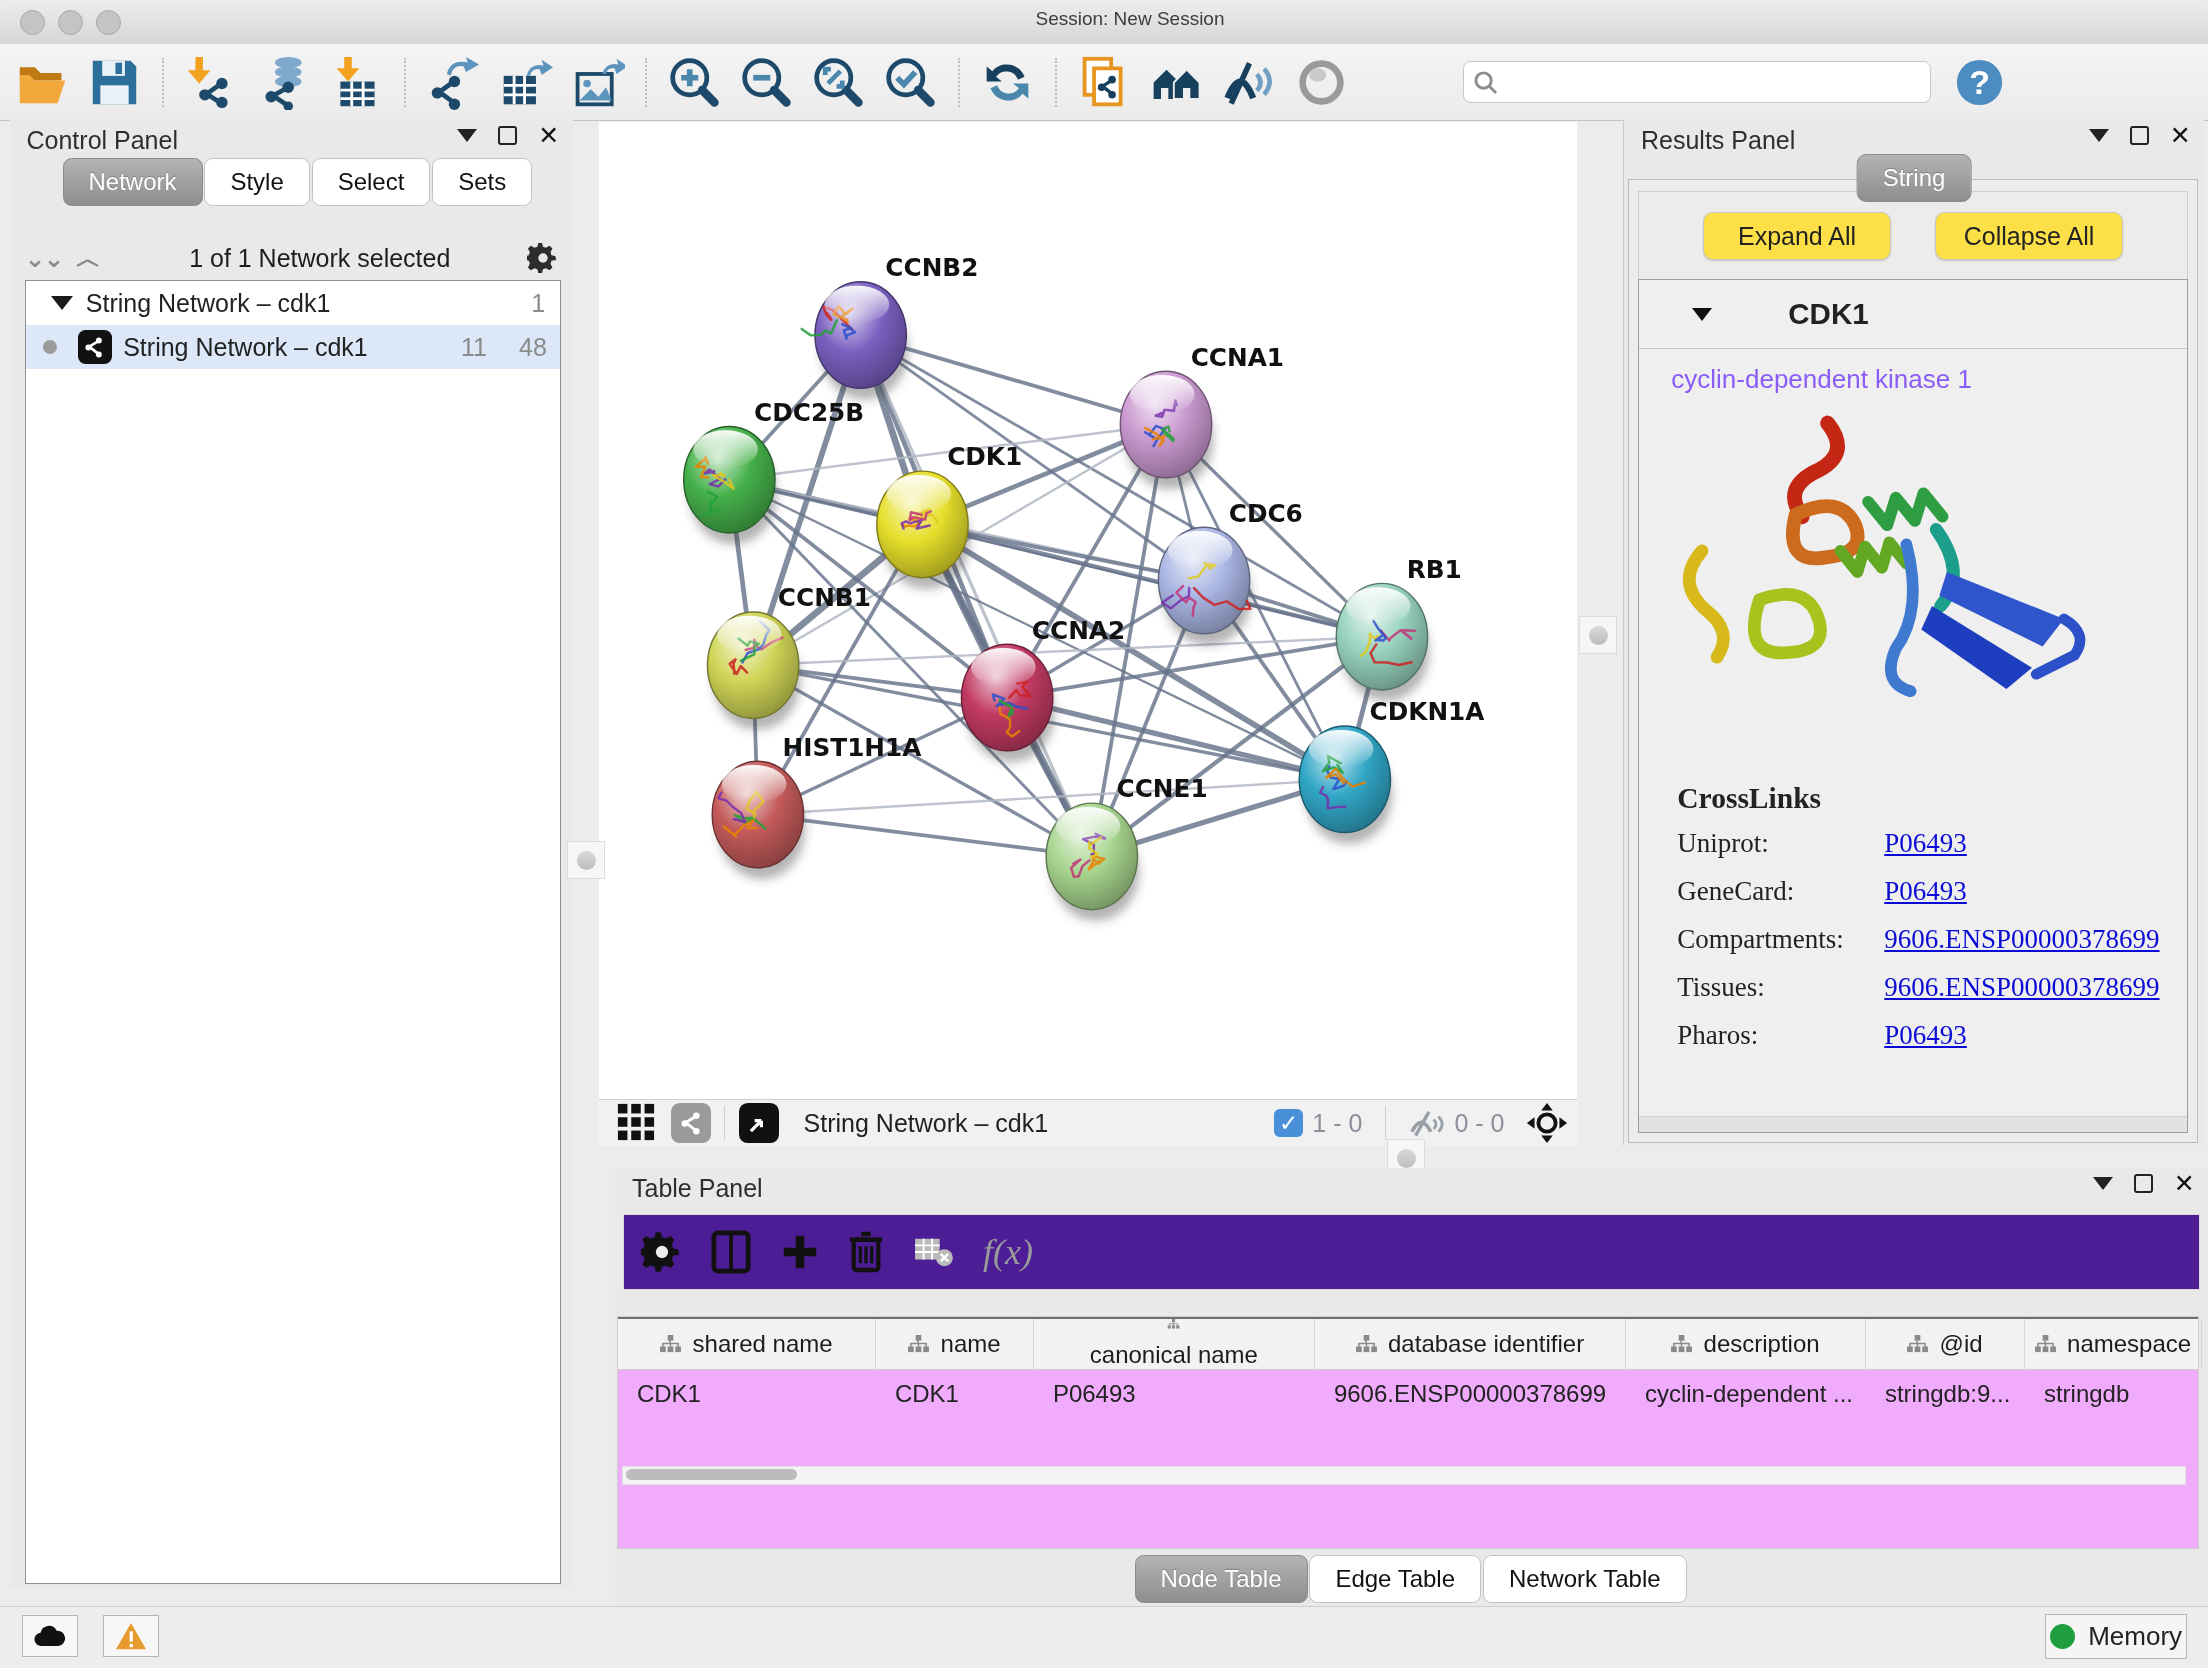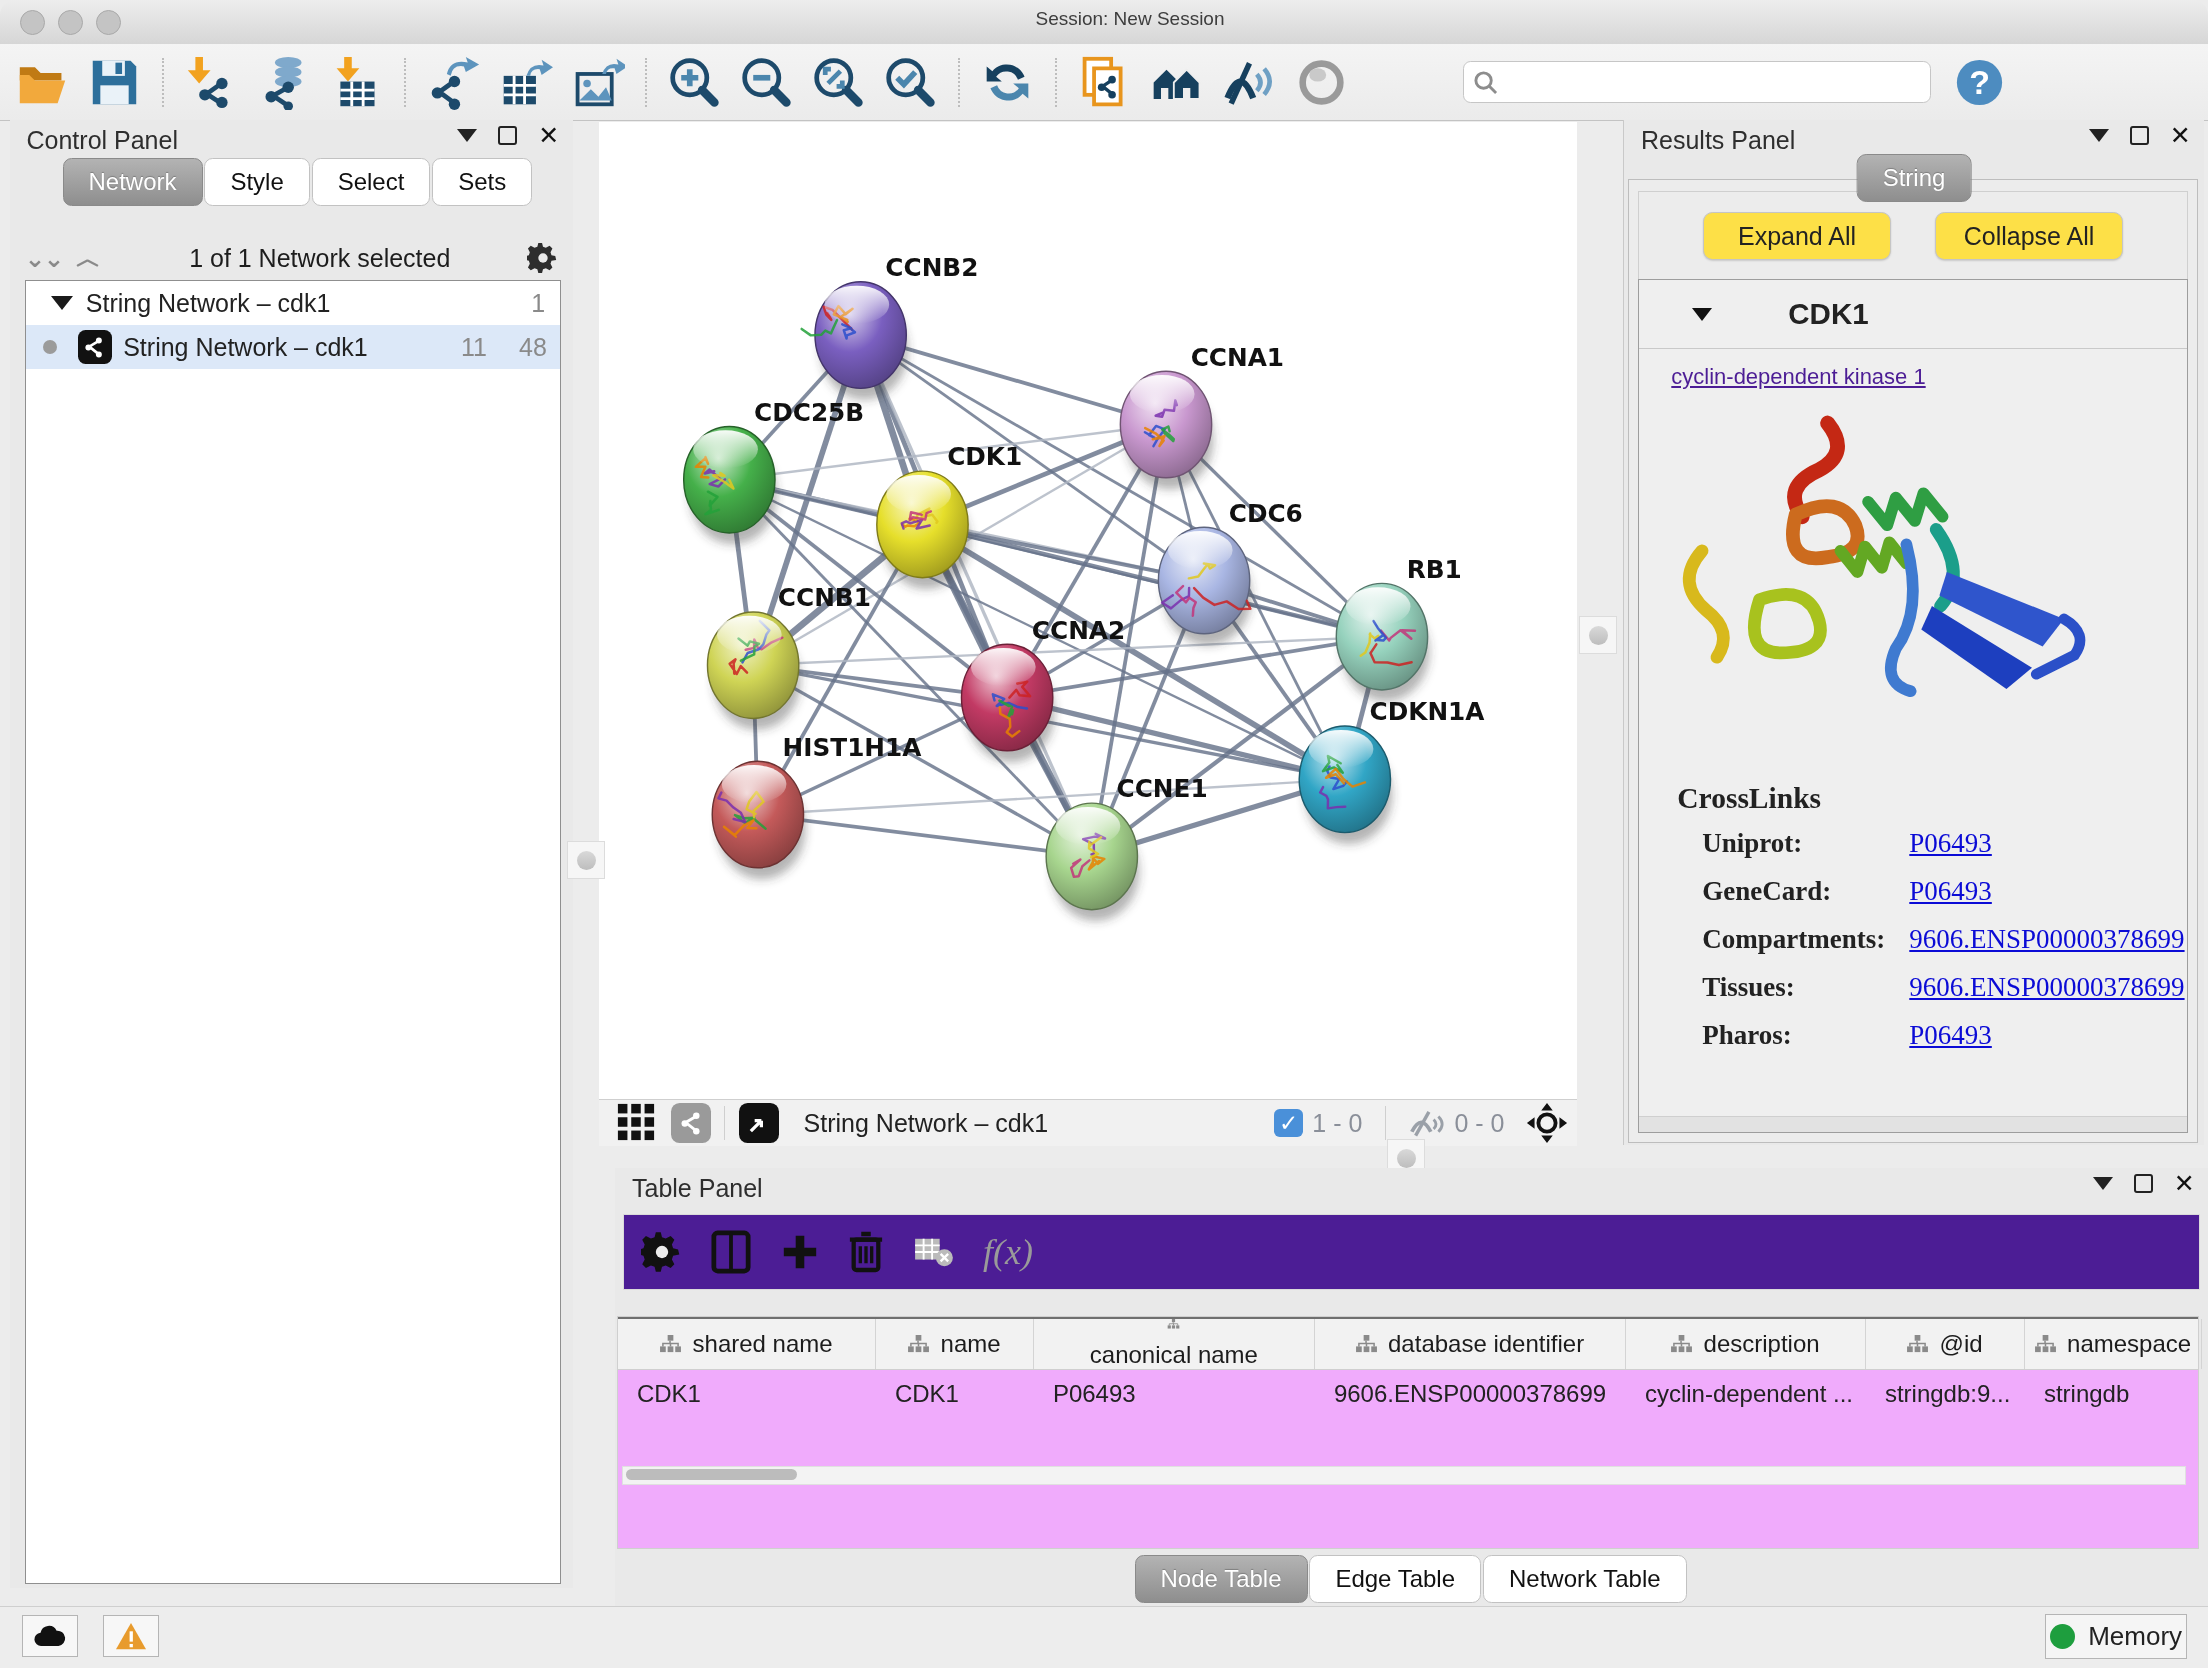--- a/index.html
+++ b/index.html
@@ -78,7 +78,7 @@
     border:1.9px solid #9d9d9d;overflow:hidden;}
   .rp-generow{height:68px;border-bottom:1.9px solid #c9c9c9;display:flex;align-items:center;}
   .rp-generow .g{font-size:29.5px;font-weight:700;margin-left:76px;}
-  .rp-desc{font-size:22px;margin:15px 0 0 32px;color:#4c1d95;text-decoration:underline;}
+  .rp-desc{font-size:26px;margin:15px 0 0 32px;color:#8b5cf6;}
   .crosslinks{position:absolute;left:38px;top:502px;font-family:"Liberation Serif","DejaVu Serif",serif;}
   .crosslinks h3{font-size:29.5px;margin:0 0 13.3px 0;}
   .cl-row{display:flex;font-size:27px;margin-bottom:17px;}

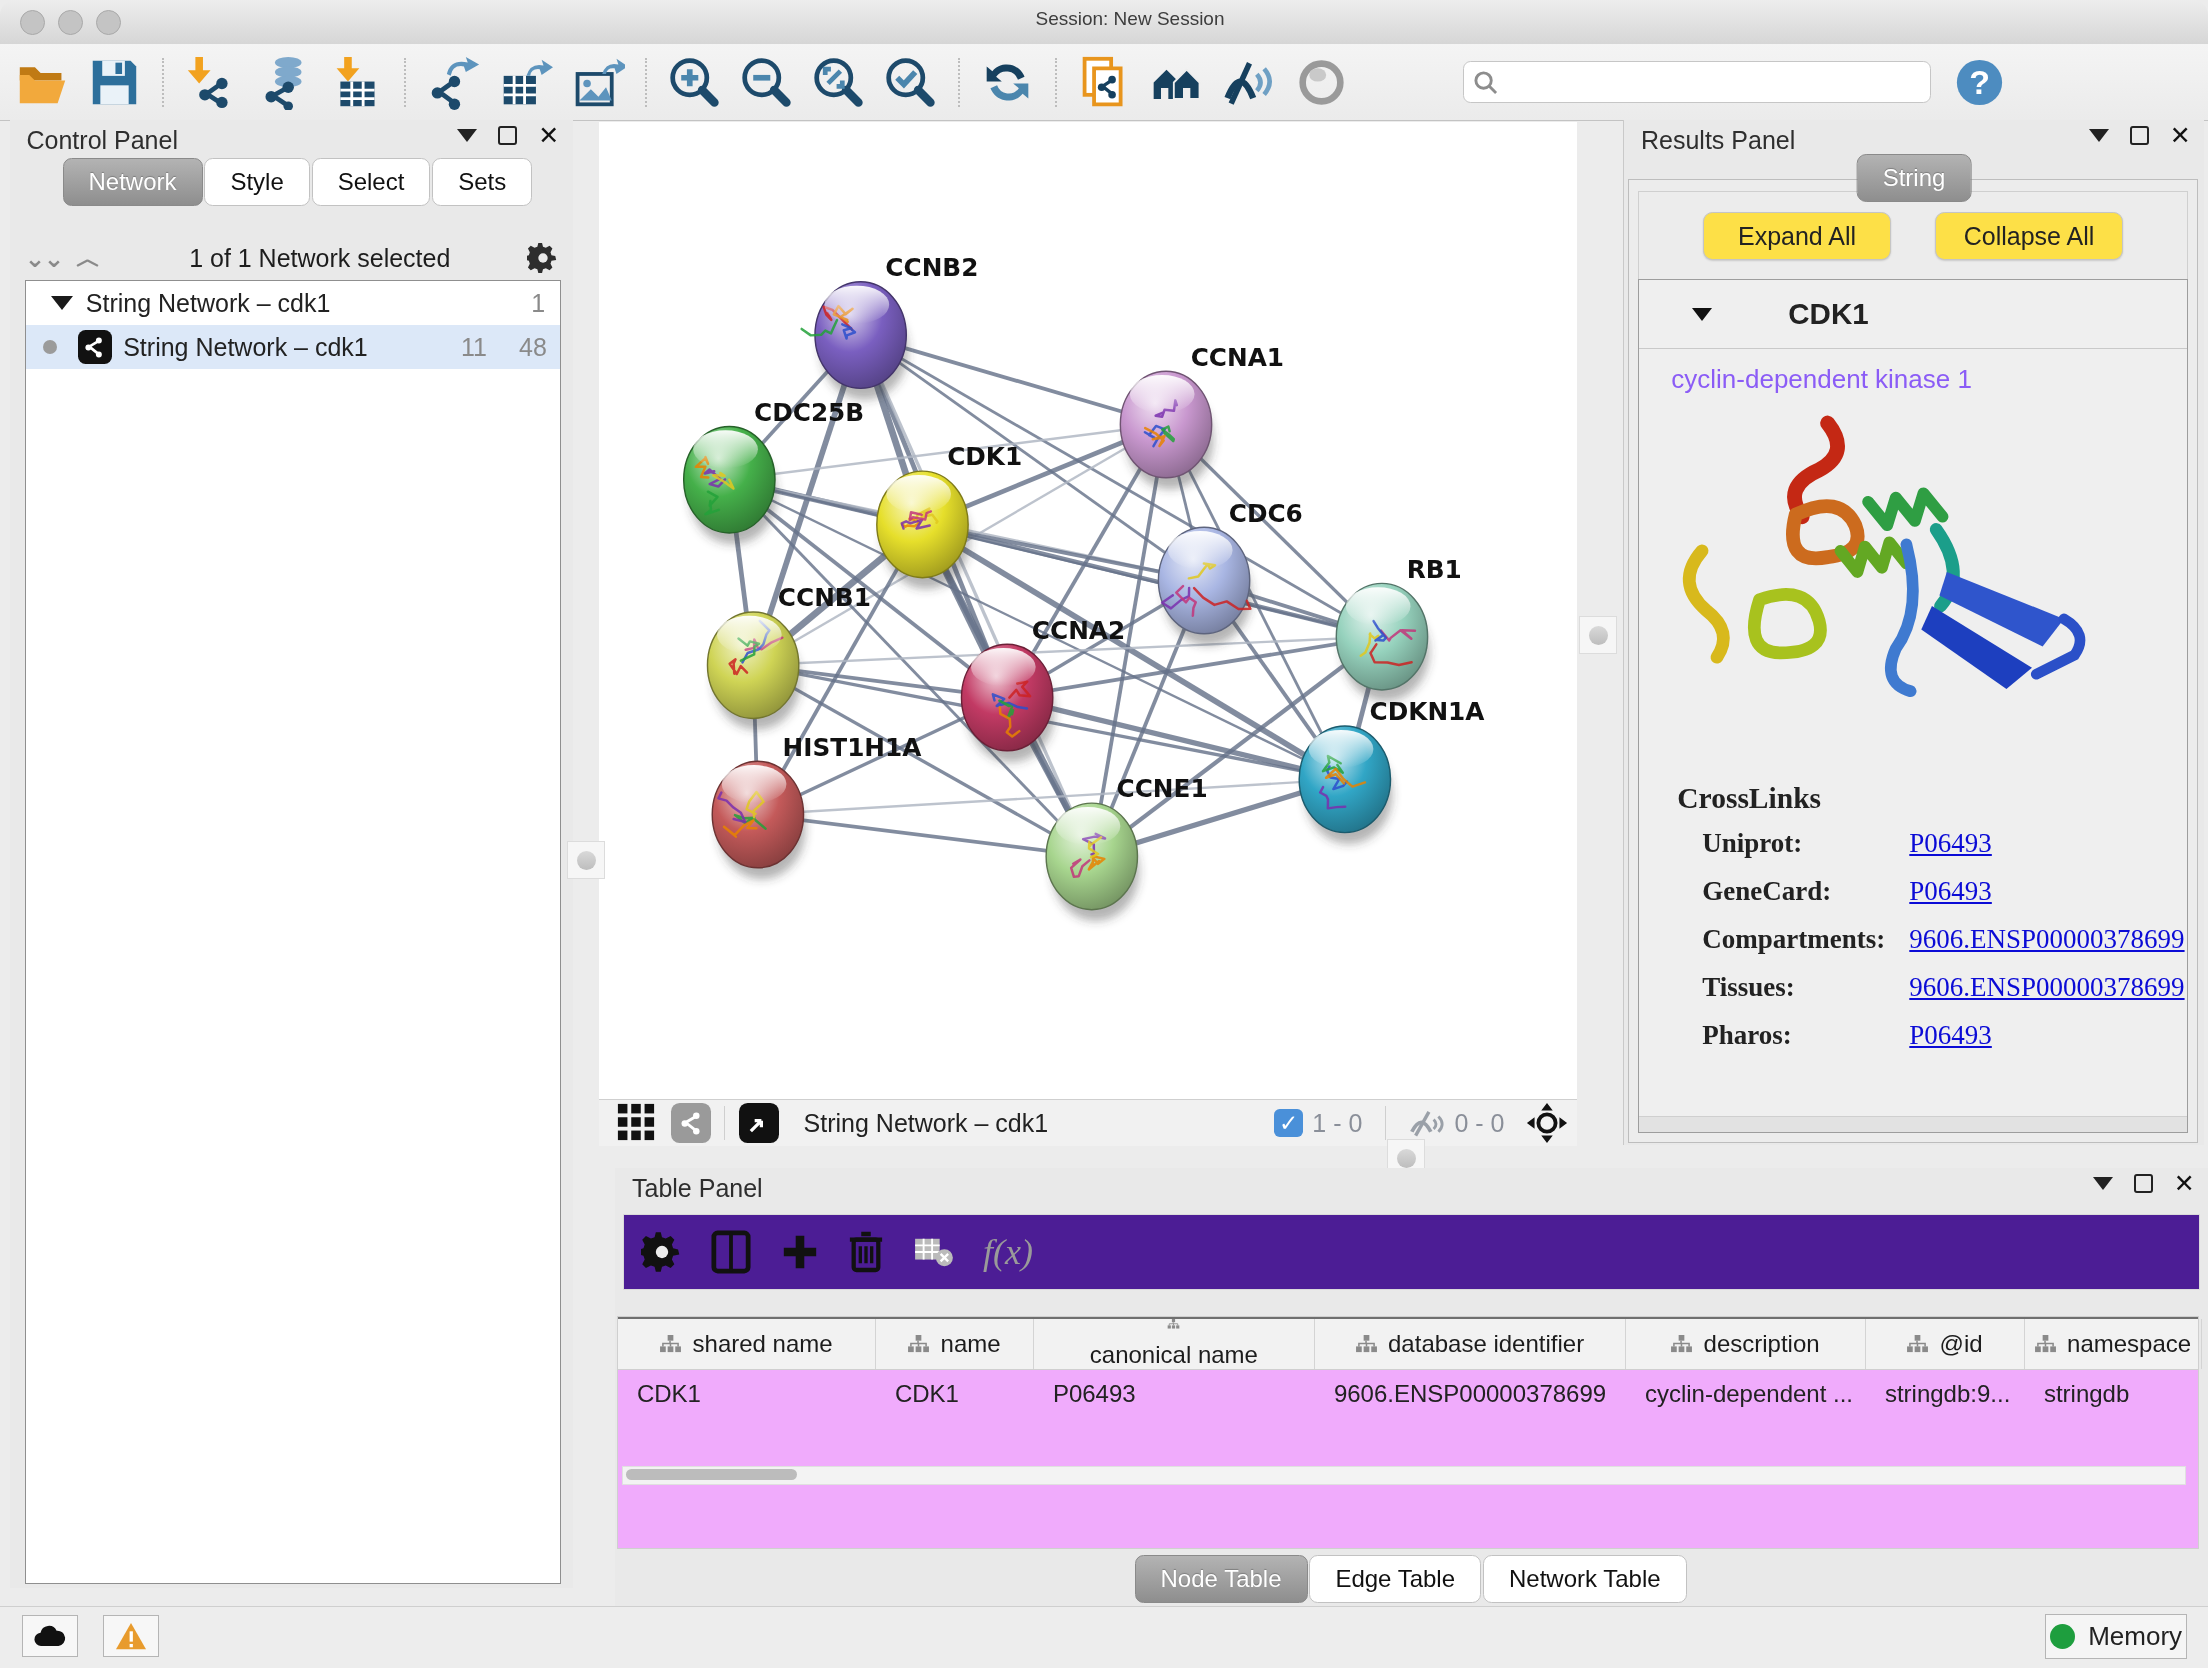--- a/index.html
+++ b/index.html
@@ -82,7 +82,7 @@
   .crosslinks{position:absolute;left:38px;top:502px;font-family:"Liberation Serif","DejaVu Serif",serif;}
   .crosslinks h3{font-size:29.5px;margin:0 0 13.3px 0;}
   .cl-row{display:flex;font-size:27px;margin-bottom:17px;}
-  .cl-row .l{width:207px;margin-left:25px;font-weight:bold;}
+  .cl-row .l{width:207px;}
   .cl-row a{color:#0b0bd6;text-decoration:underline;}
   .rp-scroll{position:absolute;left:0;right:0;bottom:0;height:15px;background:#e2e2e2;border-top:1px solid #cfcfcf;}
   

